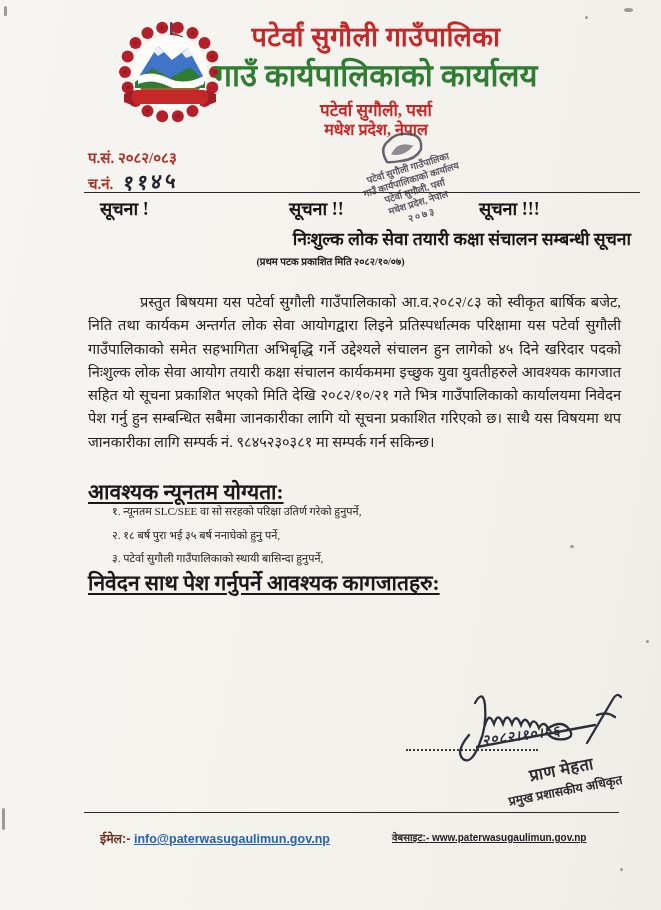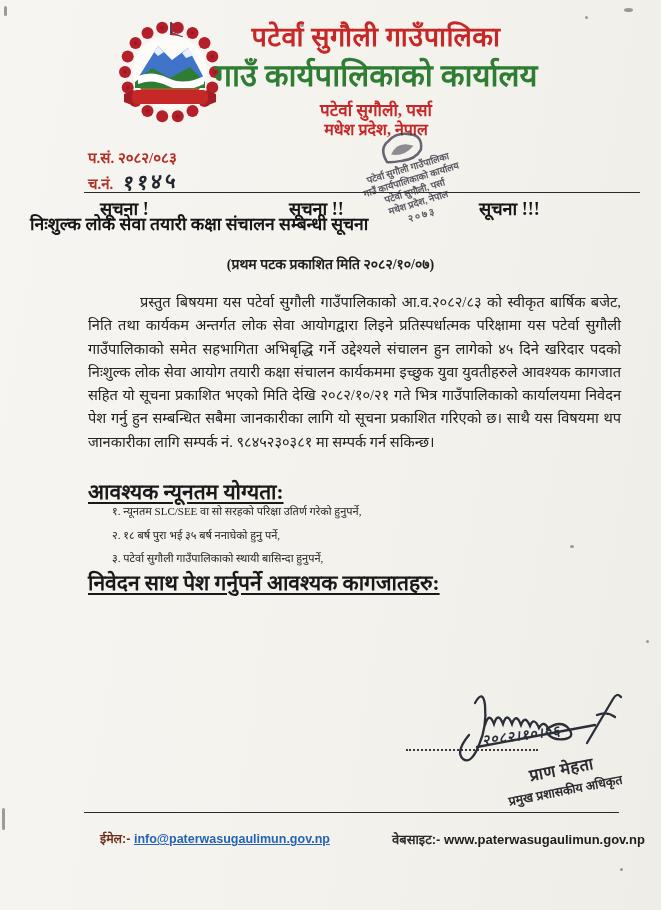--- a/index.html
+++ b/index.html
@@ -42,7 +42,7 @@
   .stamp .sl{font-size:9.5px;font-weight:bold;white-space:nowrap;}
   .stamp .yr{font-size:10px;font-weight:bold;letter-spacing:2px;}
   
-  .ntitle{position:absolute;left:30px;right:30px;top:211px;text-align:left;
+  .ntitle{position:absolute;left:30px;right:30px;top:226px;text-align:right;
           font-size:17.5px;font-weight:bold;color:#161616;}
   .nsub{position:absolute;left:30px;right:30px;top:254px;text-align:center;
         font-size:14px;font-weight:600;color:#202020;}

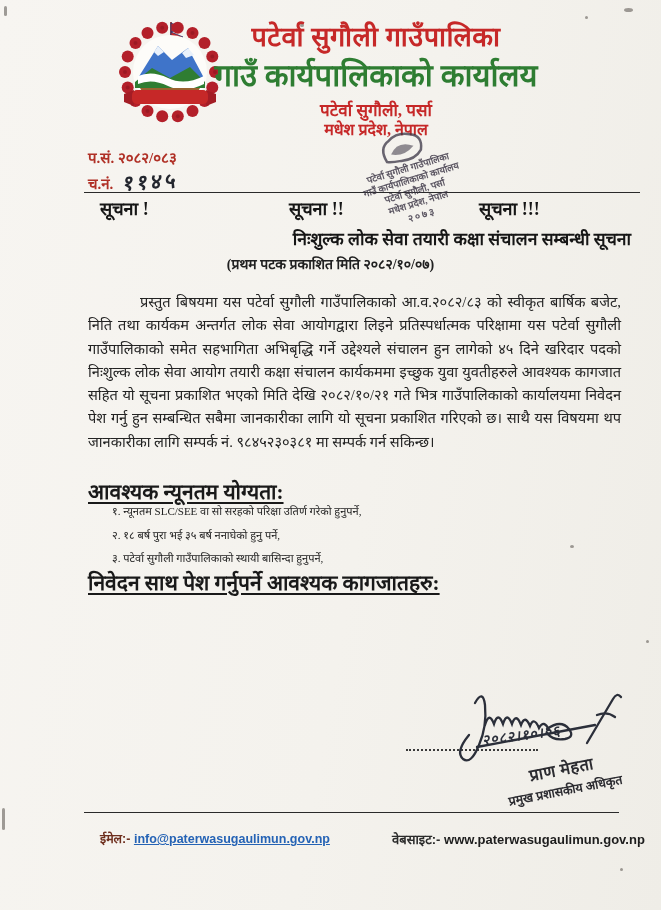--- a/index.html
+++ b/index.html
@@ -45,7 +45,7 @@
   .ntitle{position:absolute;left:30px;right:30px;top:226px;text-align:right;
           font-size:17.5px;font-weight:bold;color:#161616;}
   .nsub{position:absolute;left:30px;right:30px;top:254px;text-align:center;
-        font-size:14px;font-weight:600;color:#202020;}
+        font-size:10px;font-weight:600;color:#202020;}
   .bodypara{
     position:absolute;left:88px;right:40px;top:291px;
     font-size:14.6px;line-height:23.3px;text-align:justify;text-indent:52px;

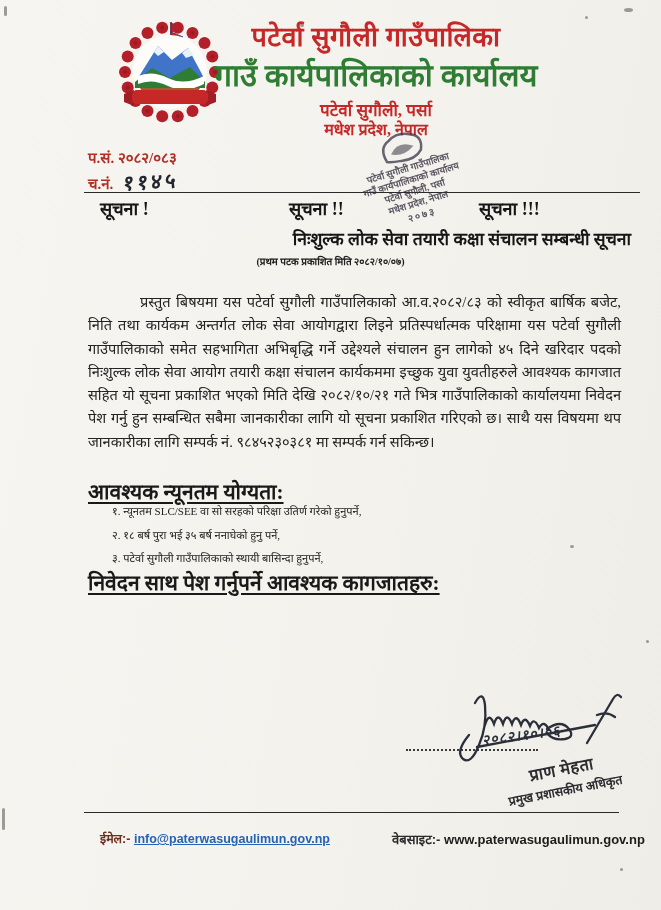--- a/index.html
+++ b/index.html
@@ -72,7 +72,7 @@
   
   .footer{position:absolute;left:0;right:0;top:830px;font-family:"Liberation Sans","DejaVu Sans",sans-serif;}
   .f-email{position:absolute;left:100px;font-size:12.5px;}
-  .f-web{position:absolute;left:392px;font-size:13px;}
+  .f-web{position:absolute;left:392px;font-size:10px;text-decoration:underline;}
   .f-label-email{color:#6e2f1e;font-weight:bold;}
   .f-label-web{color:#2b2b2b;font-weight:bold;}
   .email-link{color:#2563b5;text-decoration:underline;font-weight:600;cursor:pointer;}

